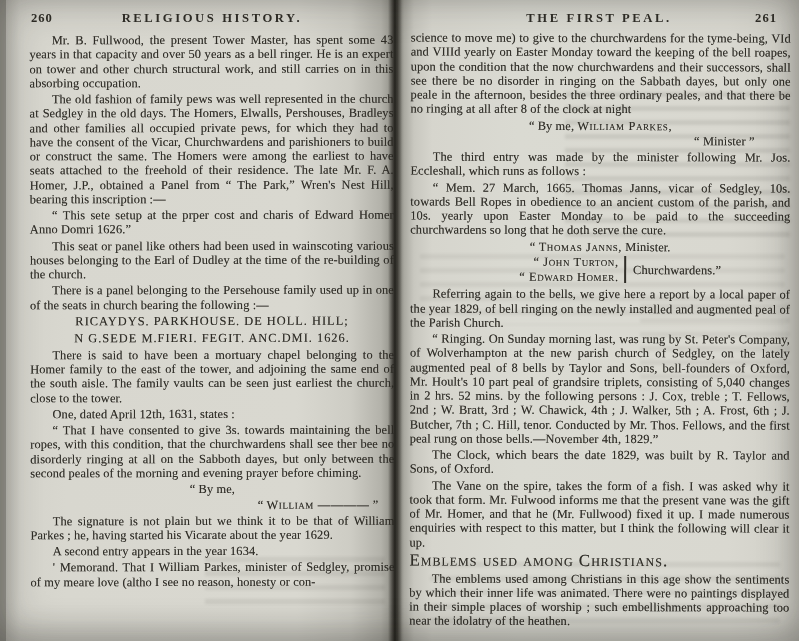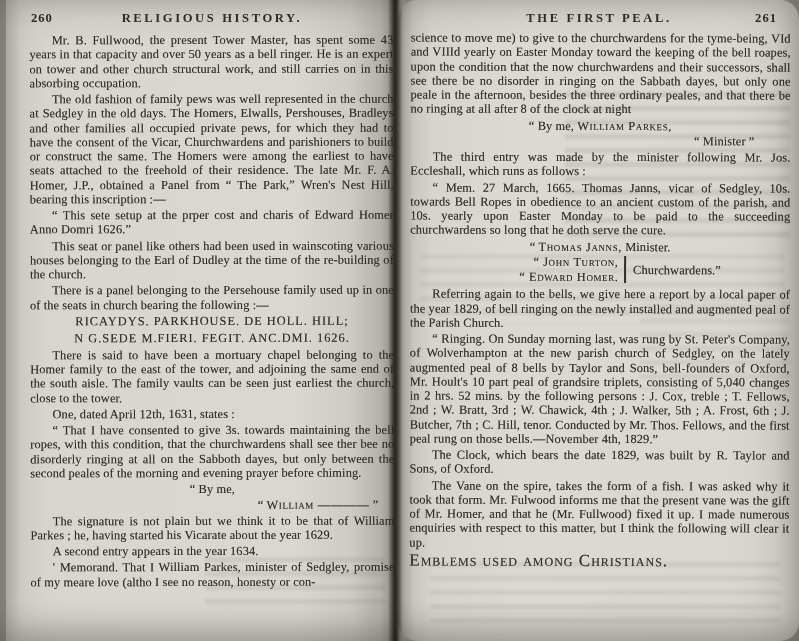--- a/index.html
+++ b/index.html
@@ -19,7 +19,6 @@
   .page-right{
     left:398px;width:401px;
     background:linear-gradient(90deg,#6e6d65 0px,#a9a8a0 6px,#c8c7bf 16px,#d6d5cd 34px,#dadad2 120px,#d9d8d0 330px,#cfcec6 401px);
-    border-radius:19px;
   }
   .gutter{
     position:absolute;left:388px;top:0;width:14px;height:641px;

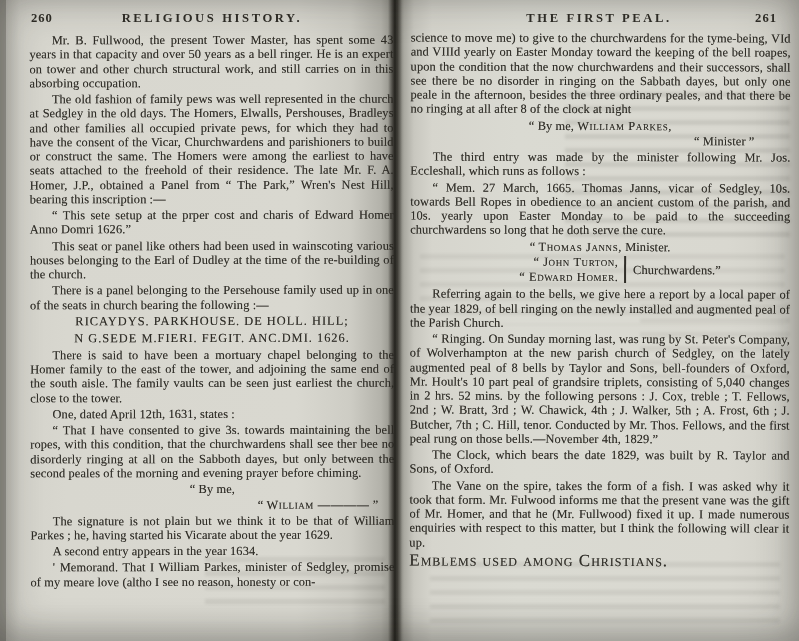--- a/index.html
+++ b/index.html
@@ -121,6 +121,7 @@
         <p class="para indent">The Clock, which bears the date 1829, was built by R. Taylor and Sons, of Oxford.</p>
         <p class="para indent">The Vane on the spire, takes the form of a fish. I was asked why it took that form. Mr. Fulwood informs me that the present vane was the gift of Mr. Homer, and that he (Mr. Fullwood) fixed it up. I made numerous enquiries with respect to this matter, but I think the following will clear it up.</p>
         <p class="para heading"><span class="sc">Emblems used among Christians.</span></p>
+        <p class="para indent">The emblems used among Christians in this age show the sentiments by which their inner life was animated. There were no paintings displayed in their simple places of worship ; such embellishments approaching too near the idolatry of the heathen.</p>
       </div>
   </div>
 

